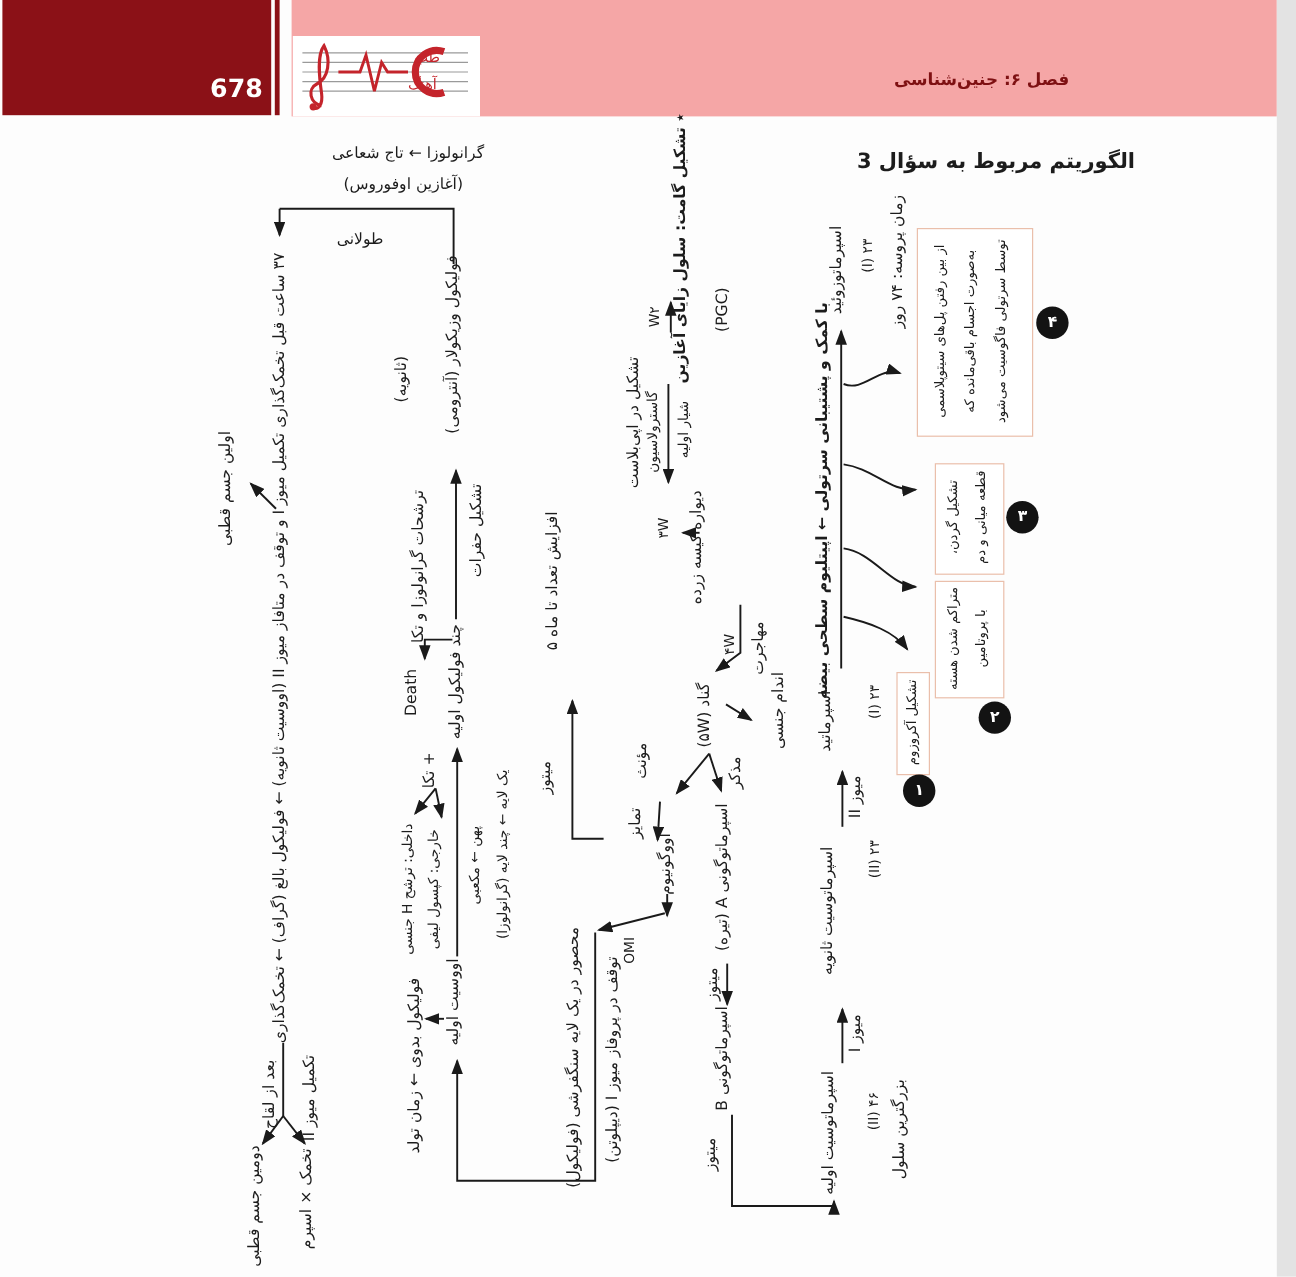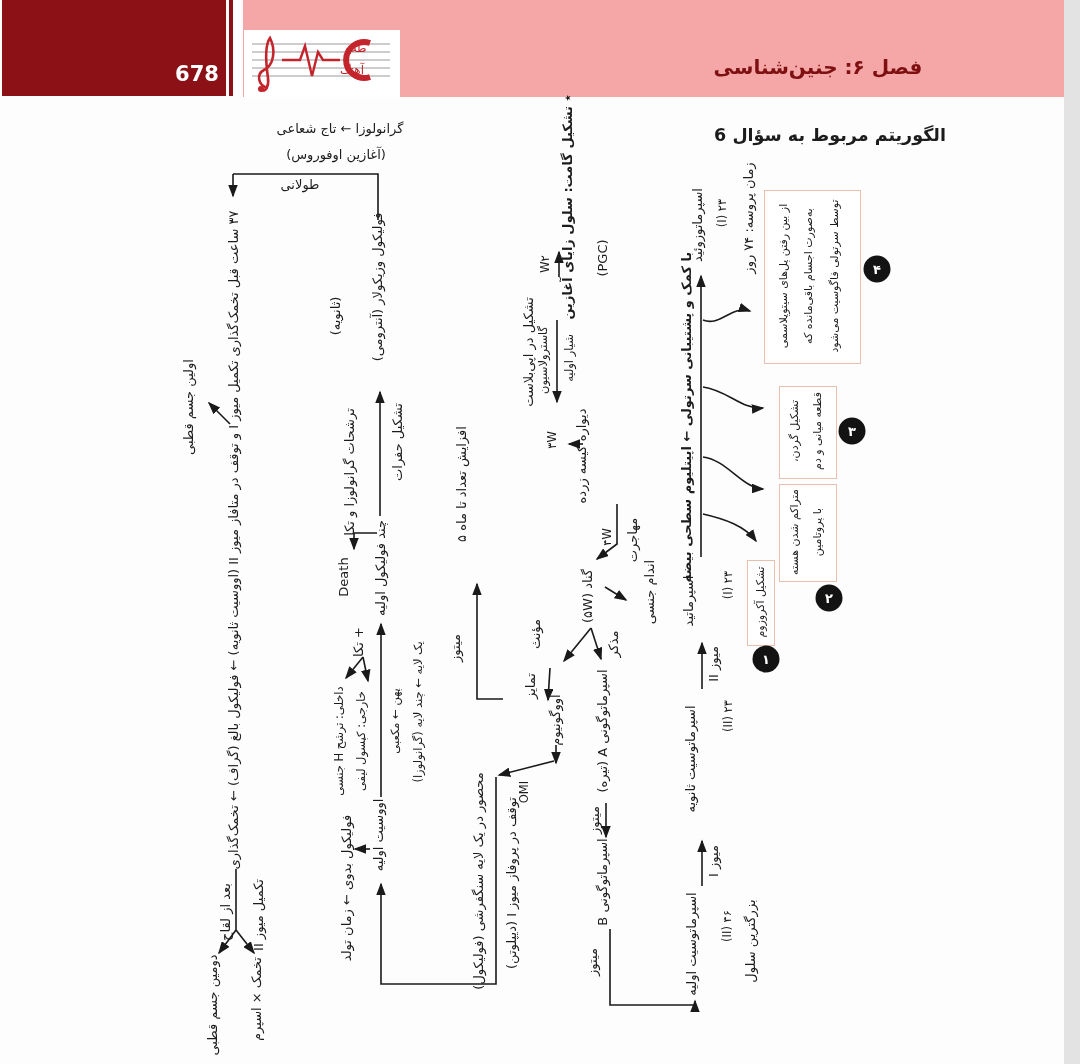--- a/index.html
+++ b/index.html
@@ -28,7 +28,7 @@
   <div class="band" style="left:2px;top:0;width:224px;height:96px;background:#8b1117;"></div>
   <div class="band" style="left:229px;top:0;width:4px;height:96px;background:#8b1117;"></div>
   <div class="lbl b" style="left:197px;top:74px;color:#ffffff;font-size:21px;">678</div>
-  <div class="lbl b dkred" style="left:818px;top:67px;font-size:20px;">فصل ۶: جنین‌شناسی</div>
+  <div class="lbl b dkred" style="left:818px;top:67px;font-size:14px;">فصل ۶: جنین‌شناسی</div>
   <div class="band" style="left:1064px;top:0;width:16px;height:1064px;background:#e3e3e3;"></div>
 
   <svg style="position:absolute;left:244px;top:30px;background:#fff;" width="156" height="67" viewBox="0 0 156 67">

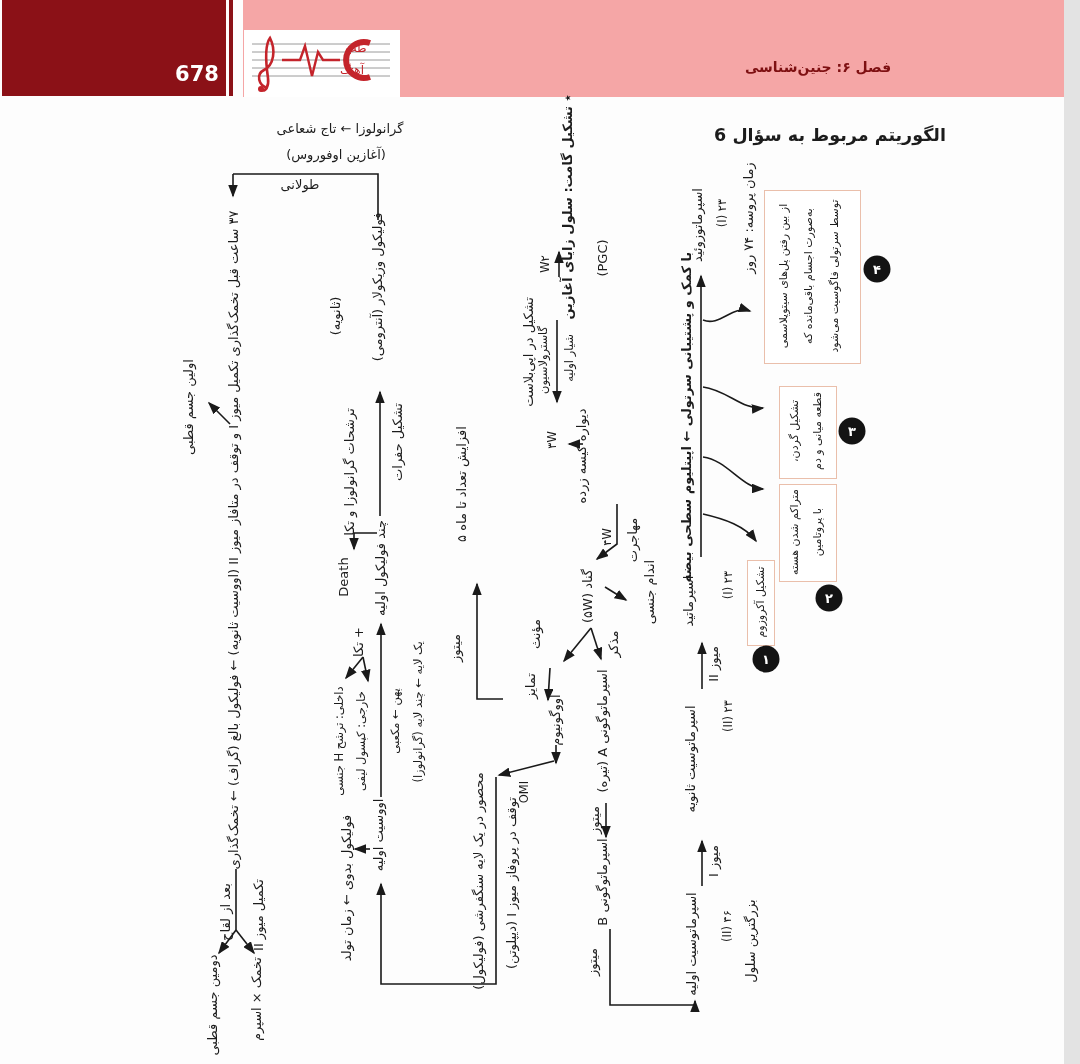--- a/index.html
+++ b/index.html
@@ -47,7 +47,7 @@
     <text x="108" y="44" font-size="12" fill="#c4242b" text-anchor="middle">آهنگ</text>
   </svg>
 
-  <div class="lbl b" style="left:830px;top:136px;font-size:17.5px;">الگوریتم مربوط به سؤال 6</div>
+  <div class="lbl b" style="left:830px;top:136px;font-size:17.5px;">الگوریتم مربوط به سؤال 3</div>
 
   <svg id="arrows" width="1080" height="1064" viewBox="0 0 1080 1064">
     <defs>

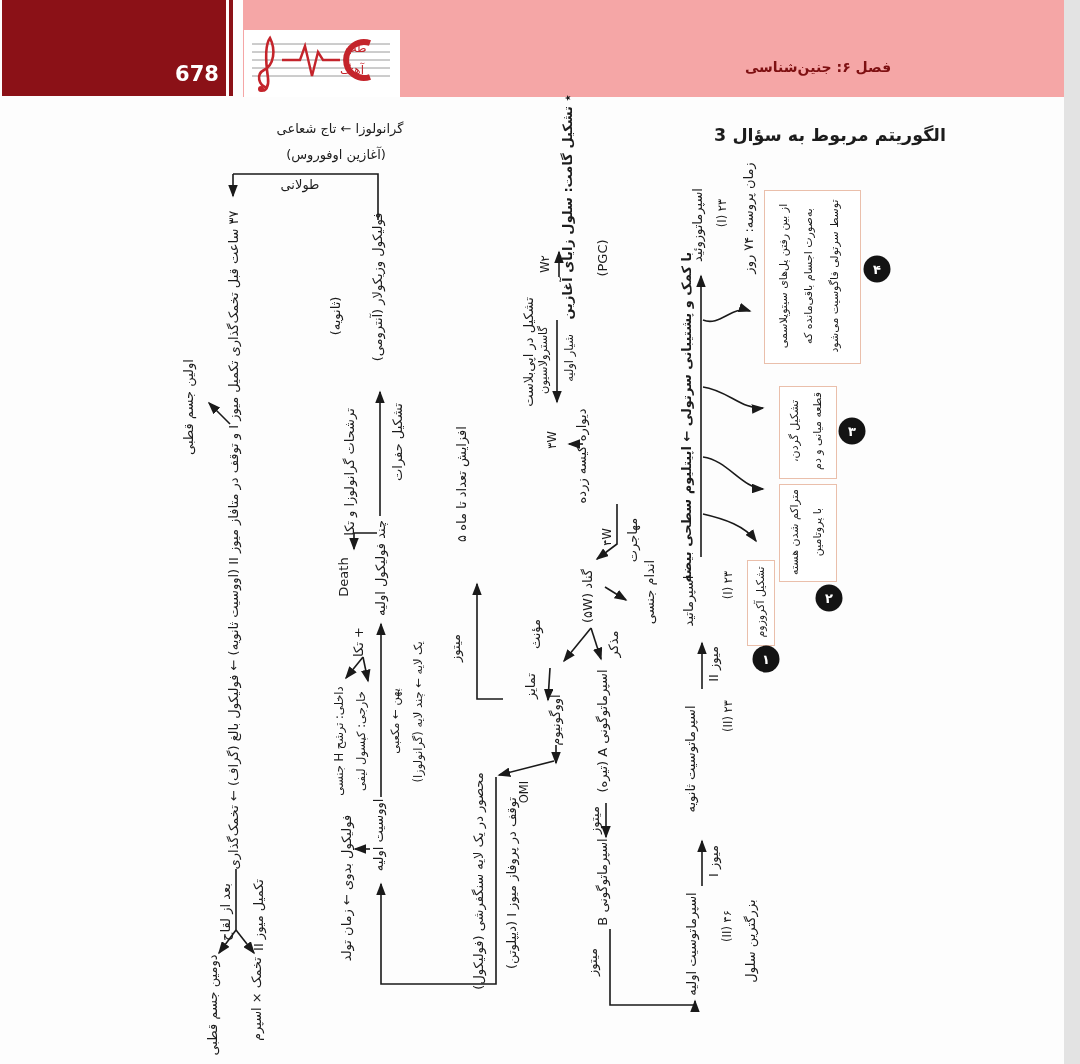--- a/index.html
+++ b/index.html
@@ -94,7 +94,7 @@
 
   <div class="lbl" style="left:340px;top:128px;">گرانولوزا ← تاج شعاعی</div>
   <div class="lbl" style="left:336px;top:154px;">(آغازین اوفوروس)</div>
-  <div class="lbl" style="left:300px;top:184px;">طولانی</div>
+  <div class="lbl" style="left:300px;top:199px;font-family:Liberation Serif, serif;">طولانی</div>
   <div class="lbl v" style="left:233px;top:540px;">۳۷ ساعت قبل تخمک‌گذاری تکمیل میوز I و توقف در متافاز میوز II (اووسیت ثانویه) ← فولیکول بالغ (گراف) ← تخمک‌گذاری</div>
   <div class="lbl v" style="left:188px;top:407px;">اولین جسم قطبی</div>
   <div class="lbl v" style="left:377px;top:287px;">فولیکول وزیکولار (آنترومی)</div>

